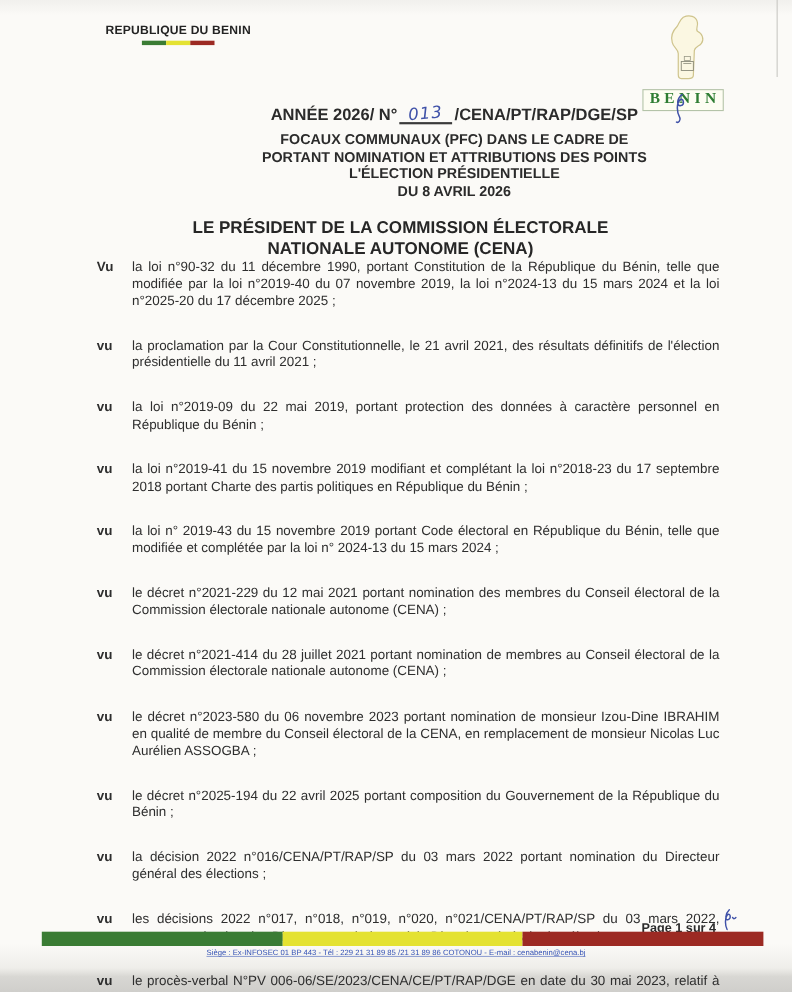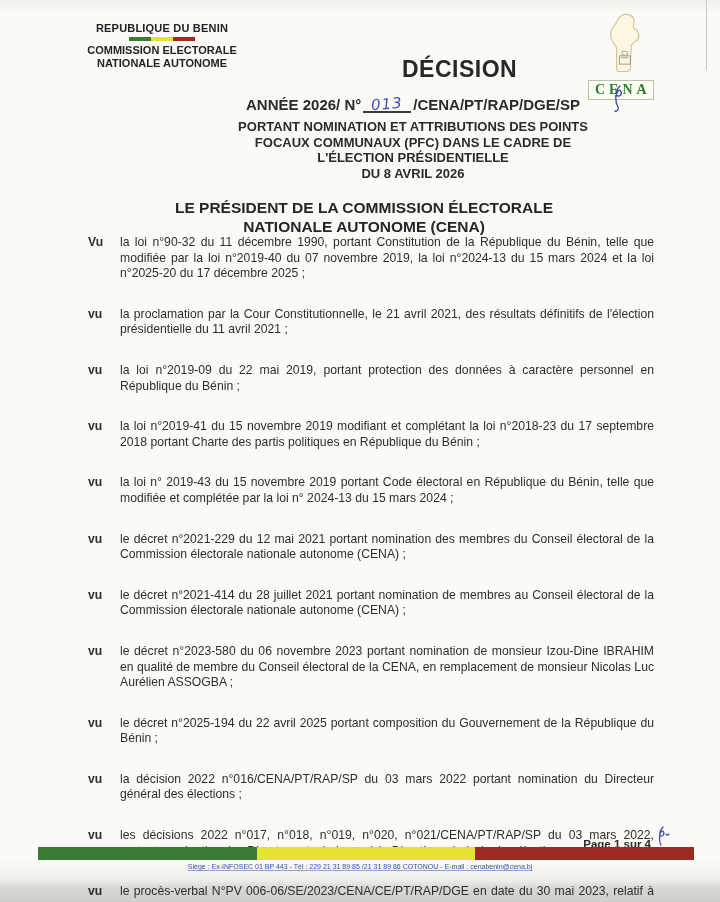--- a/index.html
+++ b/index.html
@@ -101,10 +101,6 @@
         <span class="seg yellow"></span>
         <span class="seg red"></span>
     </div>
-    <div class="commission">
-      <div>COMMISSION ELECTORALE</div>
-      <div>NATIONALE AUTONOME</div>
-    </div>
   </div>
 
   <div class="decision-title">DÉCISION</div>

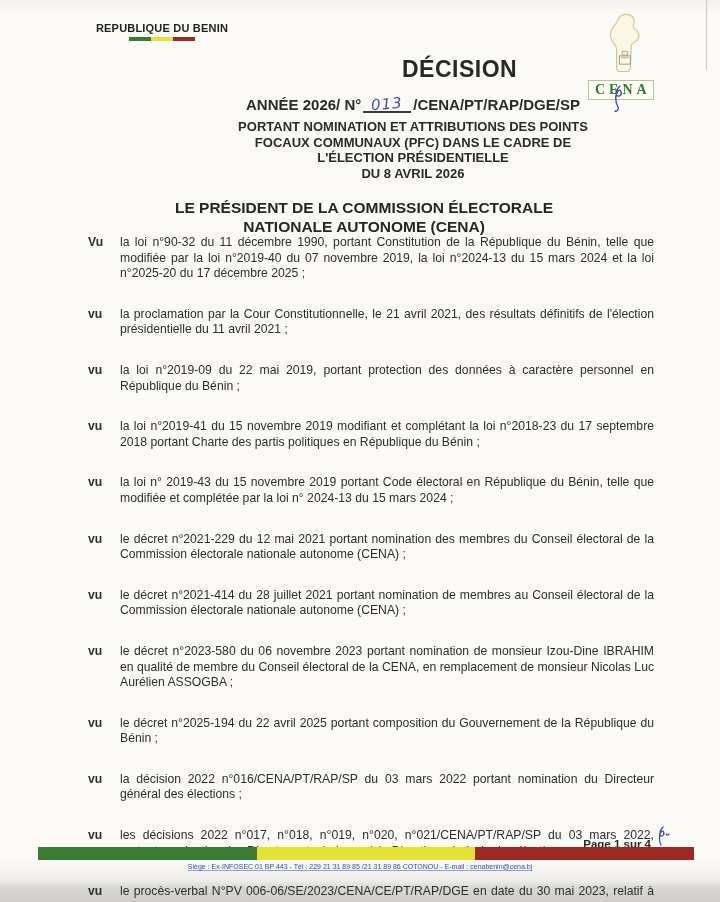--- a/index.html
+++ b/index.html
@@ -103,7 +103,6 @@
     </div>
   </div>
 
-  <div class="decision-title">DÉCISION</div>
 
   <div class="logo">
     <svg width="58" height="64" viewBox="0 0 60 70">

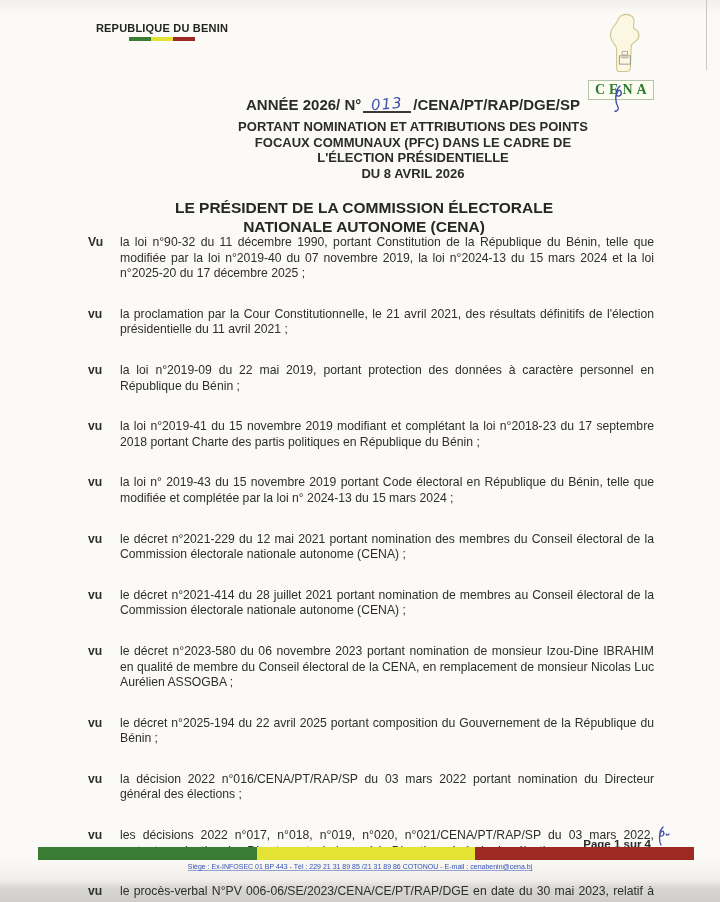--- a/index.html
+++ b/index.html
@@ -111,7 +111,7 @@
       <line x1="28" y1="50" x2="36" y2="50" stroke="#8b8b7a" stroke-width="0.8"></line>
       <rect x="29" y="43" width="6" height="4" fill="none" stroke="#9a9a88" stroke-width="0.8"></rect>
     </svg>
-    <div class="logo-label">CENA</div>
+    <div class="logo-label">BENIN</div>
     <svg class="swoosh-abs" width="0" height="0" aria-hidden="true"></svg>
   </div>
   <svg class="paraph-top" width="18" height="30" viewBox="0 0 18 30">

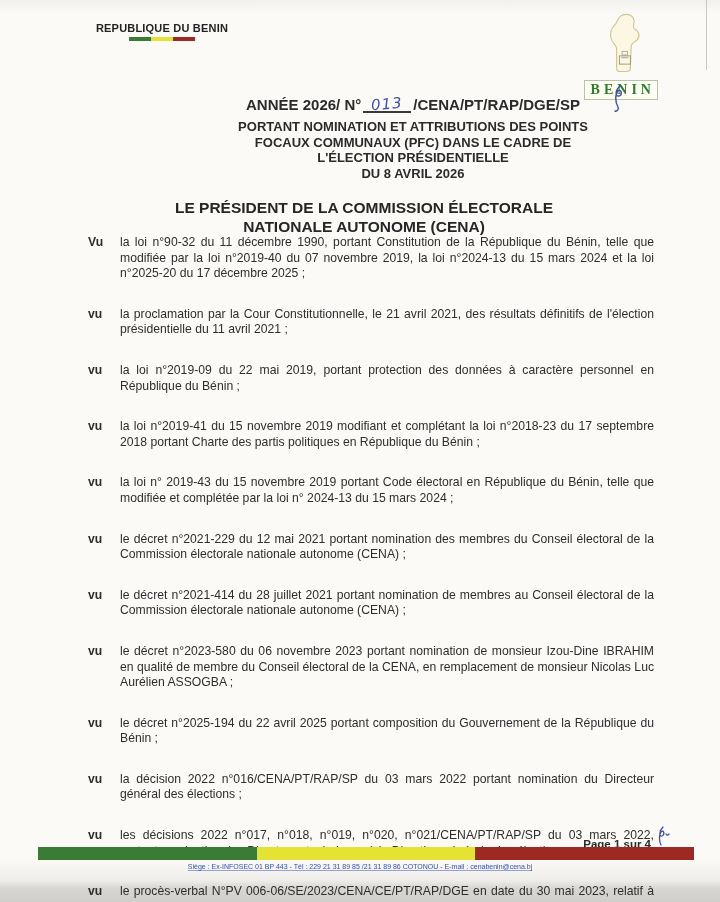--- a/index.html
+++ b/index.html
@@ -123,8 +123,8 @@
       <span>ANNÉE 2026/ N°</span><span class="hw-slot"><span class="handwriting">013</span></span><span>/CENA/PT/RAP/DGE/SP</span>
     </div>
     <div class="subject">
+      <div>FOCAUX COMMUNAUX (PFC) DANS LE CADRE DE</div>
       <div>PORTANT NOMINATION ET ATTRIBUTIONS DES POINTS</div>
-      <div>FOCAUX COMMUNAUX (PFC) DANS LE CADRE DE</div>
       <div>L'ÉLECTION PRÉSIDENTIELLE</div>
       <div>DU 8 AVRIL 2026</div>
     </div>

